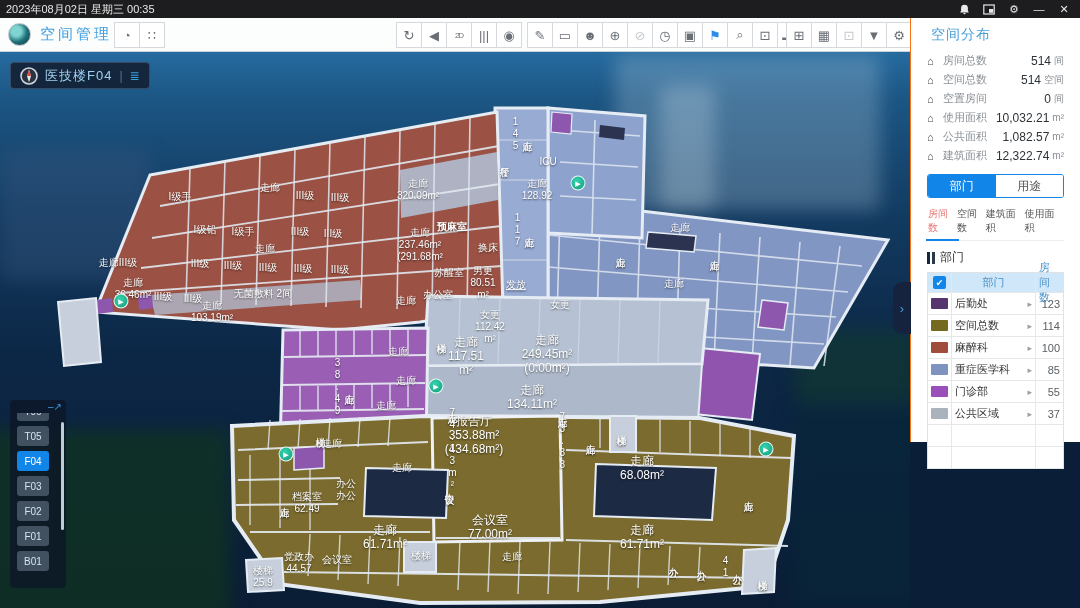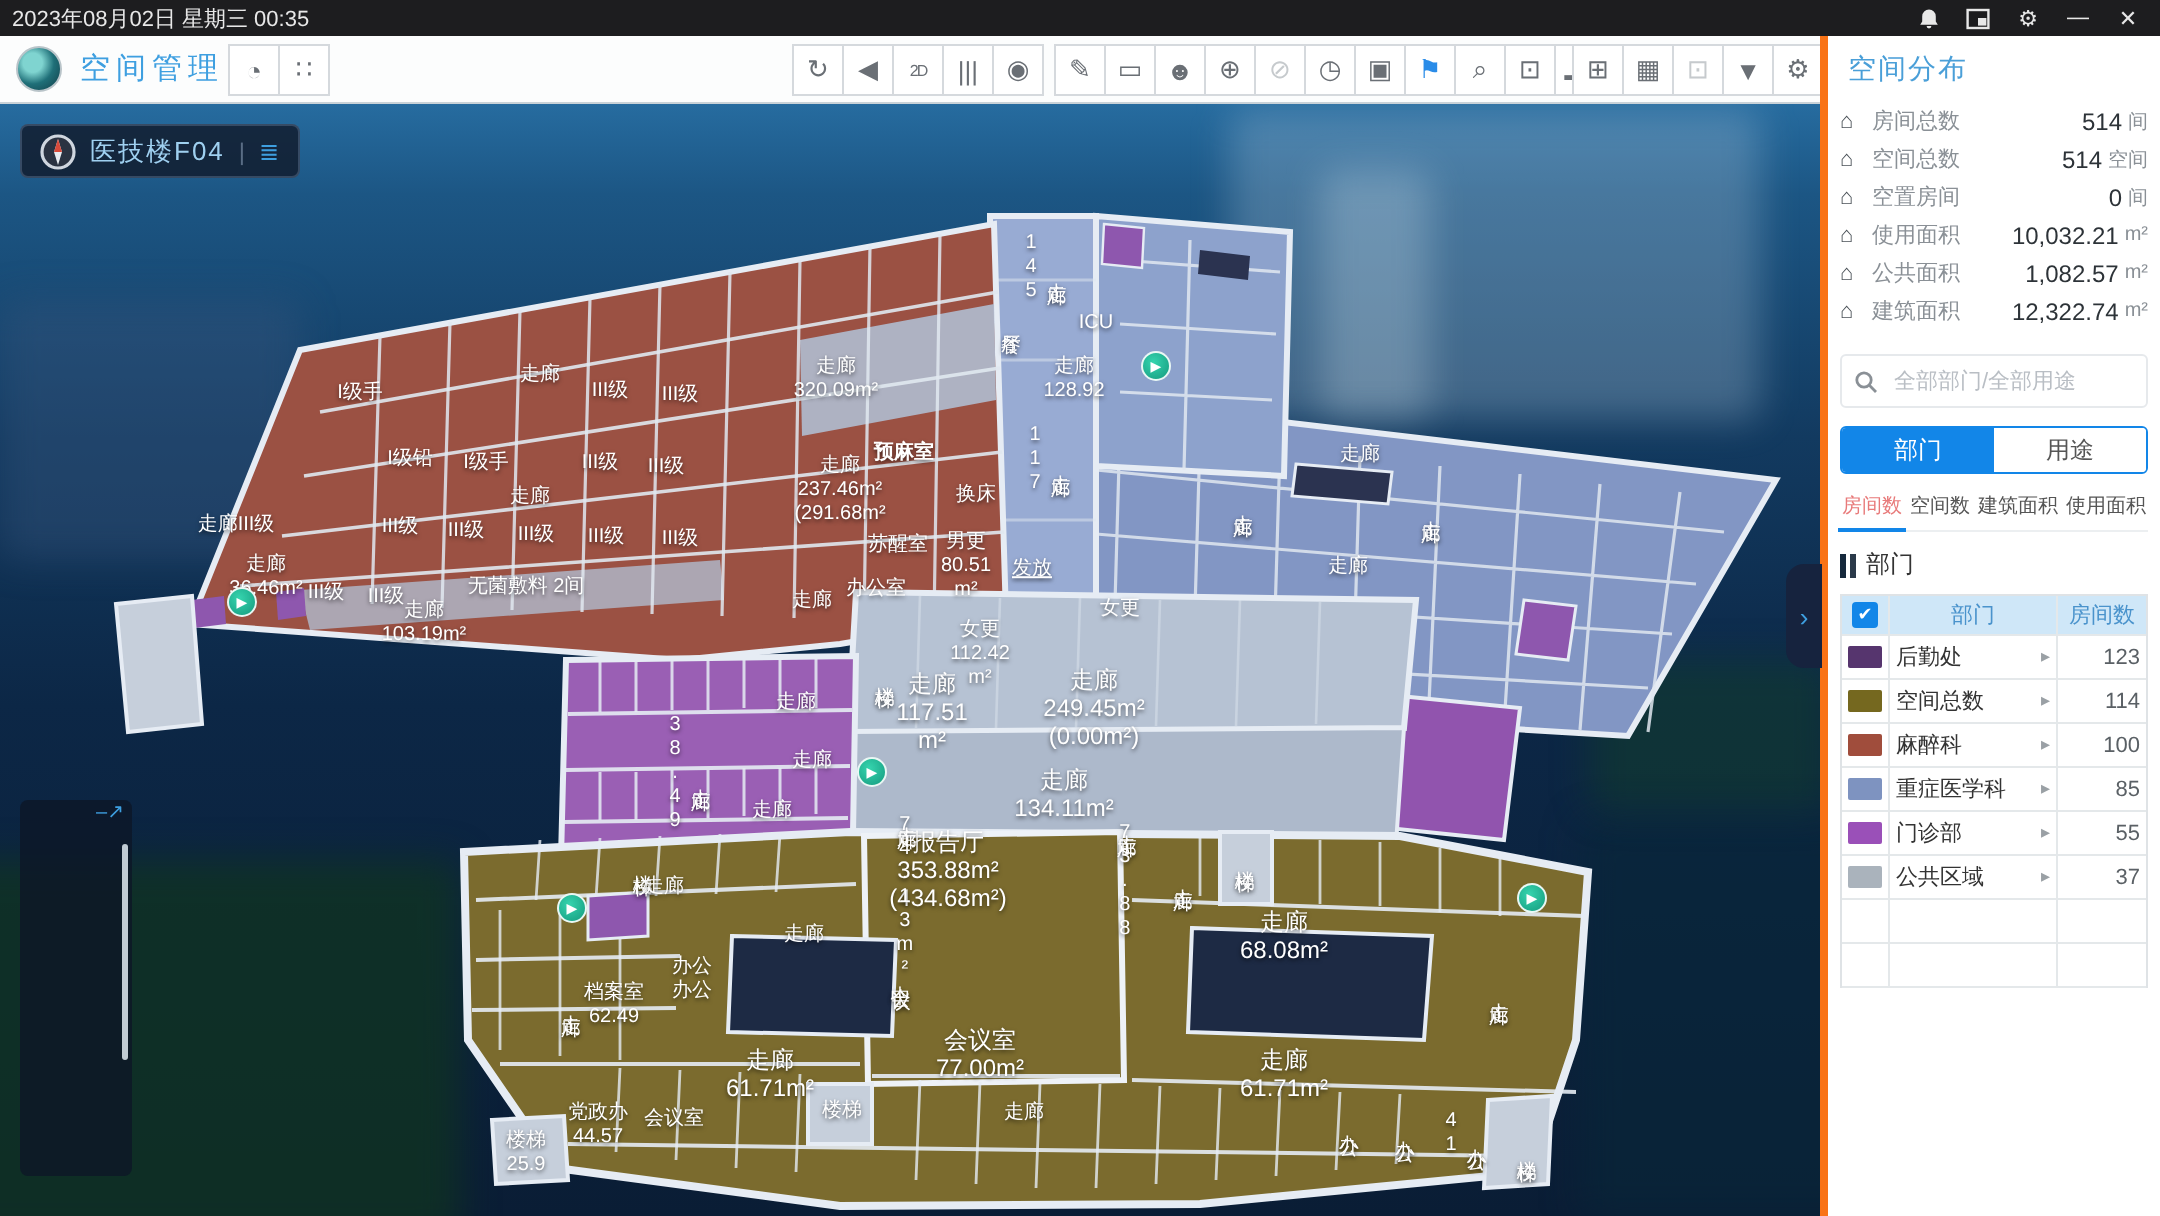--- a/index.html
+++ b/index.html
@@ -71,8 +71,8 @@
   .fscroll{position:absolute;right:2px;top:22px;width:3px;height:108px;background:rgba(225,235,242,.85);border-radius:2px;cursor:pointer;}
 
   
-  .panel{position:absolute;left:910px;top:18px;width:170px;height:590px;background:#fff;z-index:8;
-    border-left:4px solid #f97316;padding:0 6px;}
+  .panel{position:absolute;left:910px;top:18px;width:170px;height:424px;background:#fff;z-index:8;
+    border-left:1px solid #f97316;padding:0 16px;}
   .ptitle{height:33px;display:flex;align-items:center;padding-left:4px;color:#4a9fd8;font-size:14px;letter-spacing:1px;}
   .stat{height:19px;display:flex;align-items:center;font-size:11px;}
   .stat .sicon{color:#4b5258;font-size:11px;width:16px;}

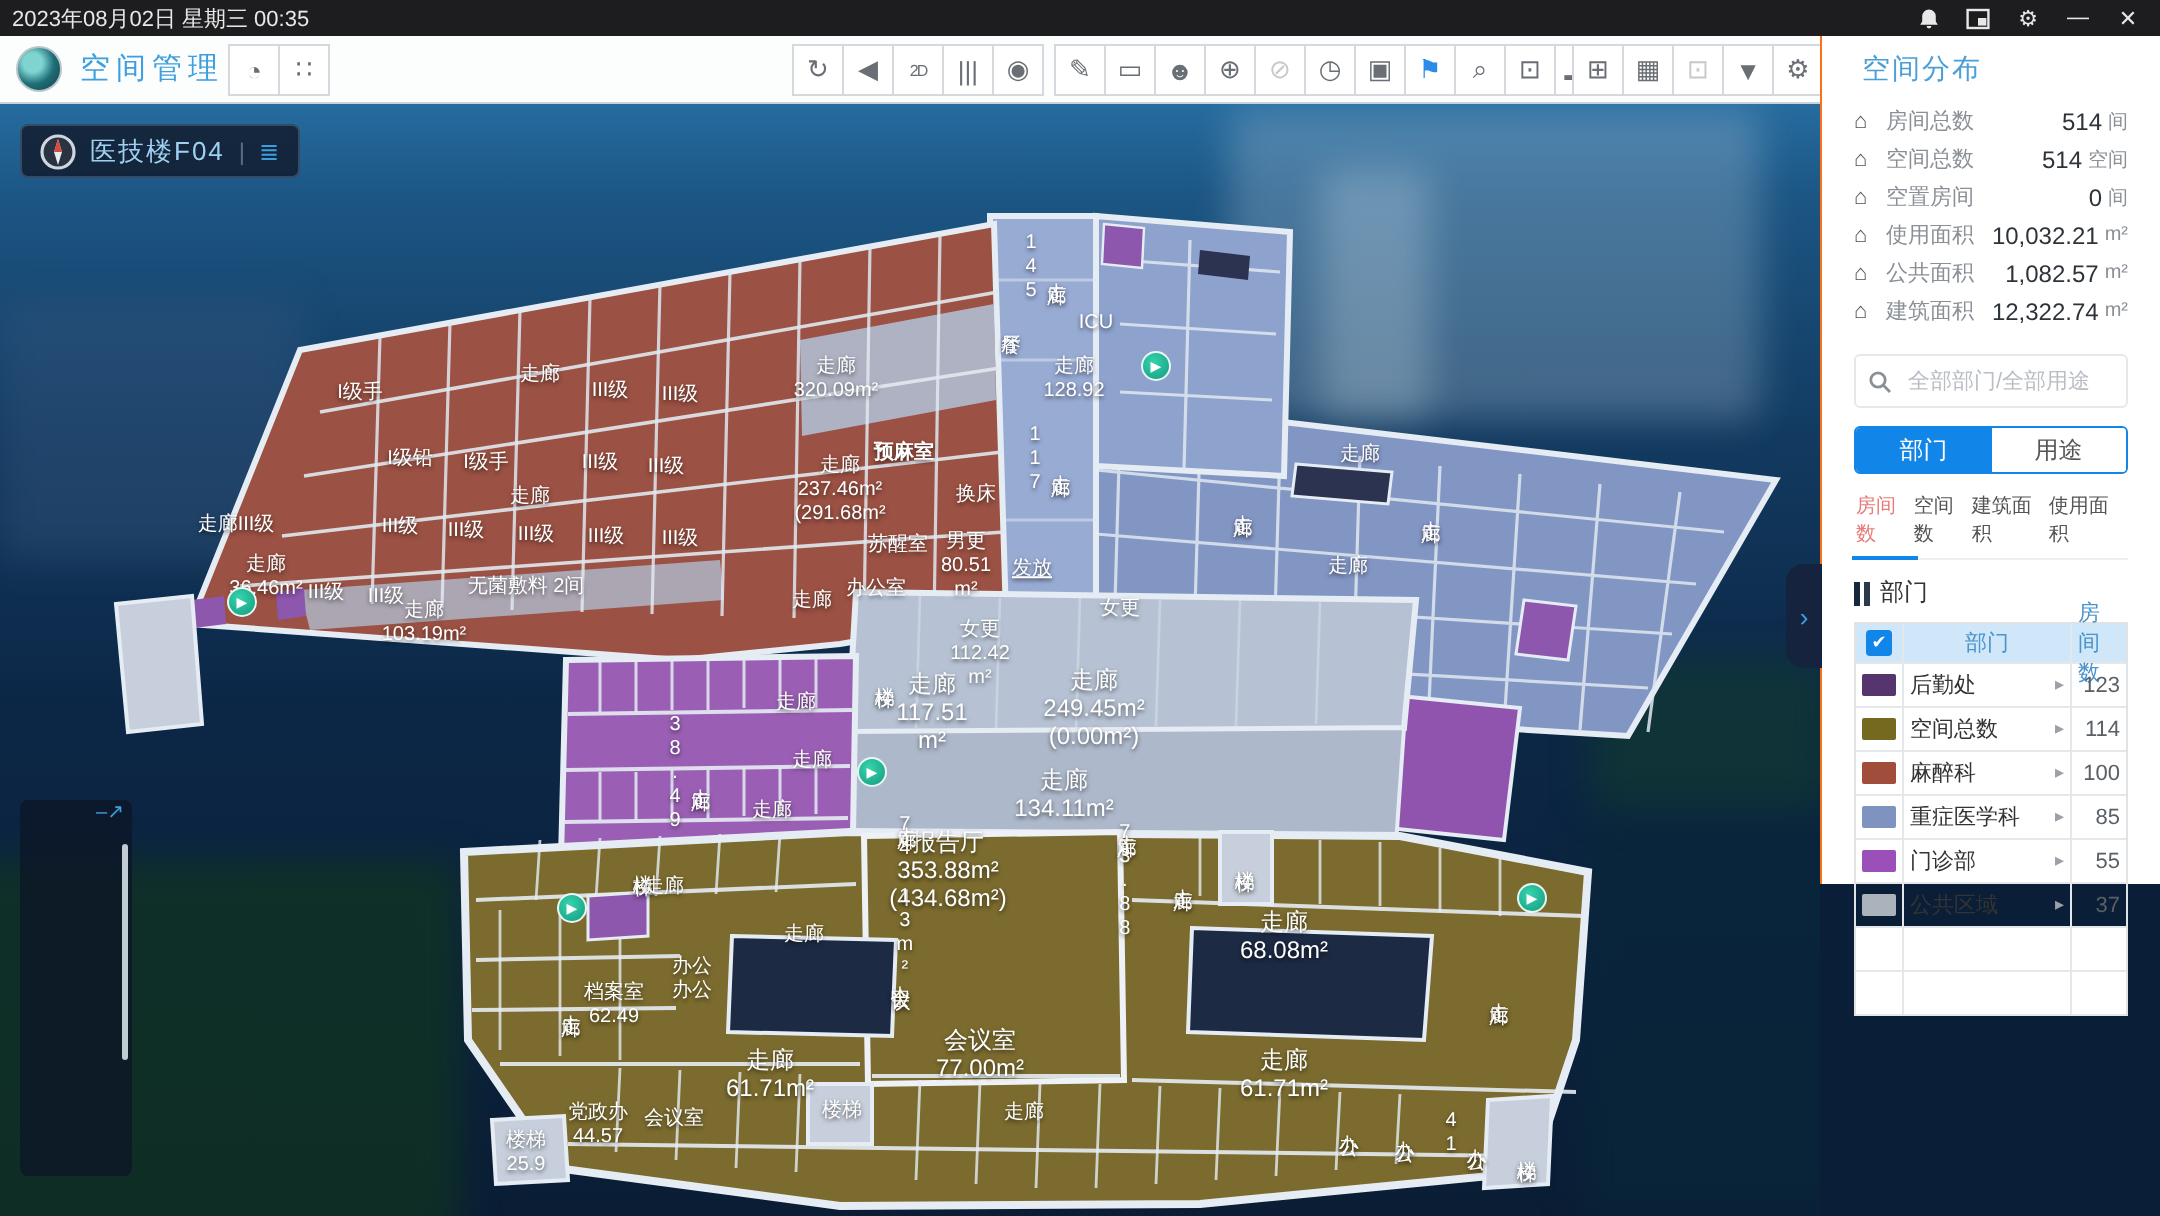--- a/index.html
+++ b/index.html
@@ -415,15 +415,6 @@
         </div>
       </div>
 
-    <div class="searchbox">
-      <span style="display:inline-flex;">
-        <svg width="12" height="12" viewBox="0 0 12 12">
-            <circle cx="5" cy="5" r="3.6" fill="none" stroke="#8a9096" stroke-width="1.4"></circle>
-            <line x1="7.8" y1="7.8" x2="11" y2="11" stroke="#8a9096" stroke-width="1.4"></line>
-          </svg>
-      </span>
-      <input placeholder="全部部门/全部用途" style="">
-    </div>
 
     <div class="tabs">
 

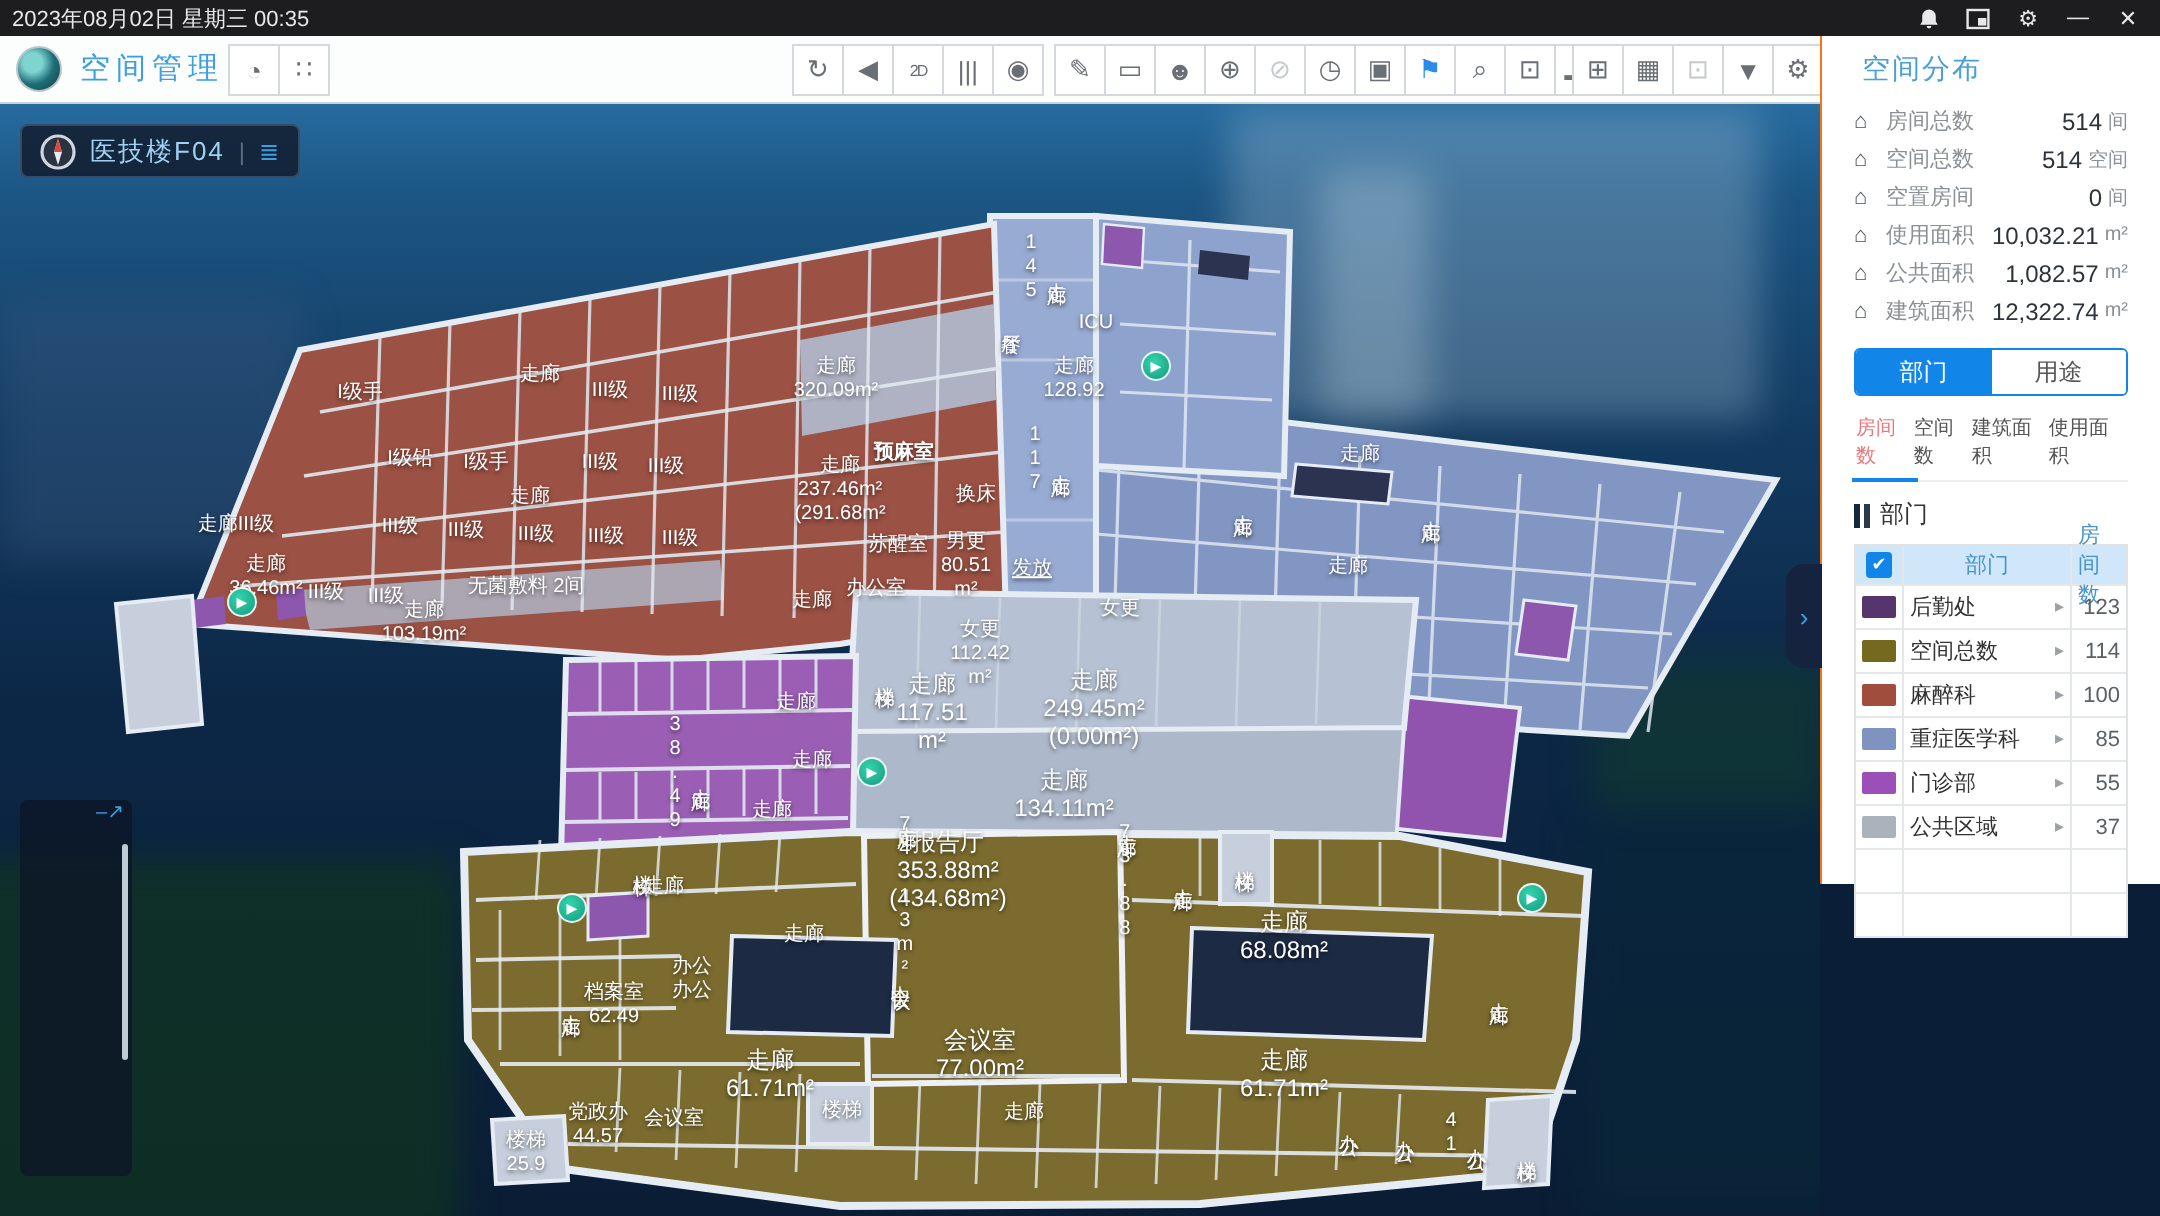--- a/index.html
+++ b/index.html
@@ -308,6 +308,16 @@
 
     <div class="floors">
       <span class="expand">–↗</span>
+      <div class="floor-list">
+
+      <div class="fl cut">T06</div>
+          <div class="fl">T05</div>
+          <div class="fl active">F04</div>
+          <div class="fl">F03</div>
+          <div class="fl">F02</div>
+          <div class="fl">F01</div>
+          <div class="fl">B01</div>
+        </div>
       <div class="fscroll"></div>
     </div>
   </div>

